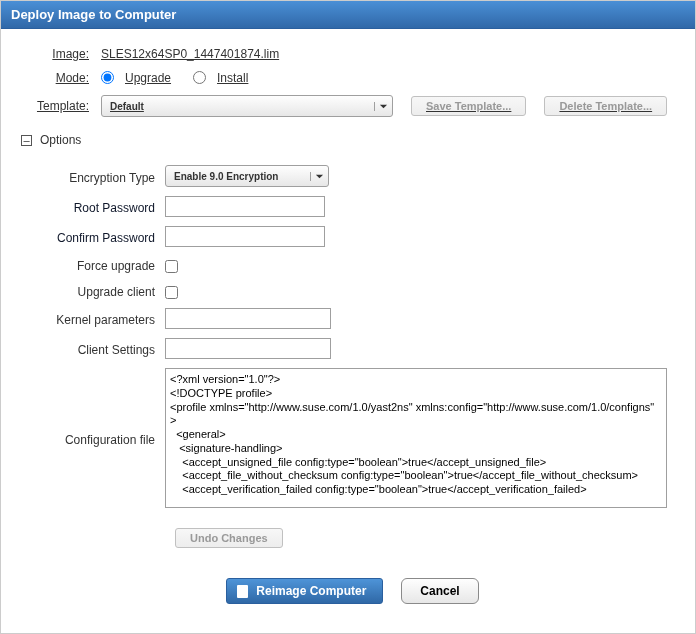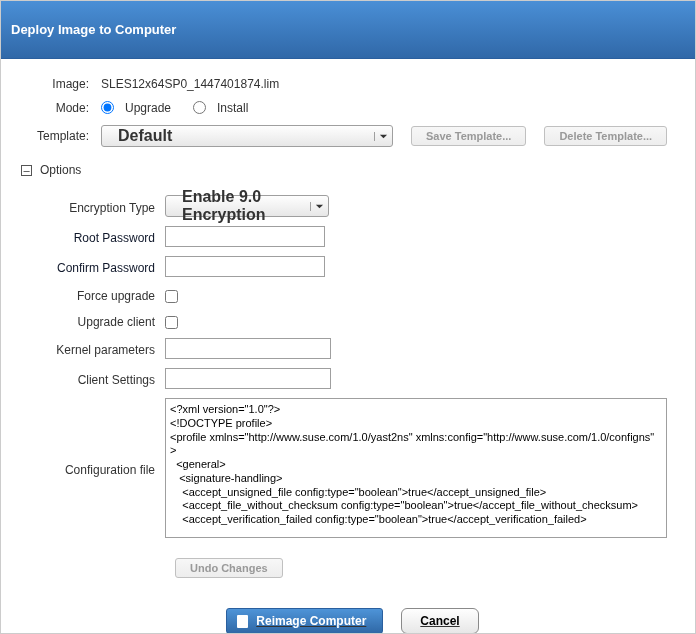--- a/index.html
+++ b/index.html
@@ -17,7 +17,7 @@
     background: linear-gradient(to bottom, #4a8fd6 0%, #3068a8 100%);
     color: #fff;
     font-weight: bold;
-    padding: 21px 10px;
+    padding: 6px 10px;
     font-size: 13px;
     border-bottom: 1px solid #2a5f9e;
   }

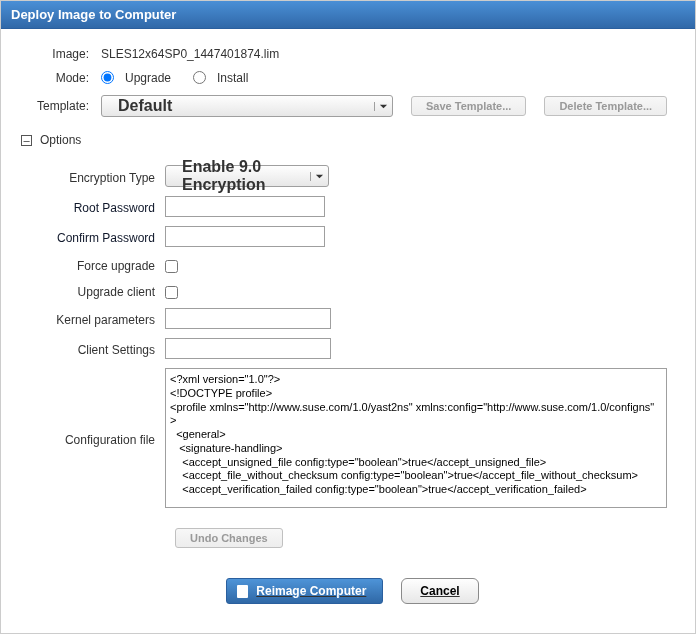--- a/index.html
+++ b/index.html
@@ -22,7 +22,7 @@
     border-bottom: 1px solid #2a5f9e;
   }
   .content { padding: 18px 20px 10px 20px; }
-  .row { display: flex; align-items: center; margin-bottom: 10px; }
+  .row { display: flex; align-items: center; margin-bottom: 10px; text-decoration: underline; }
   .label {
     width: 80px;
     text-align: right;

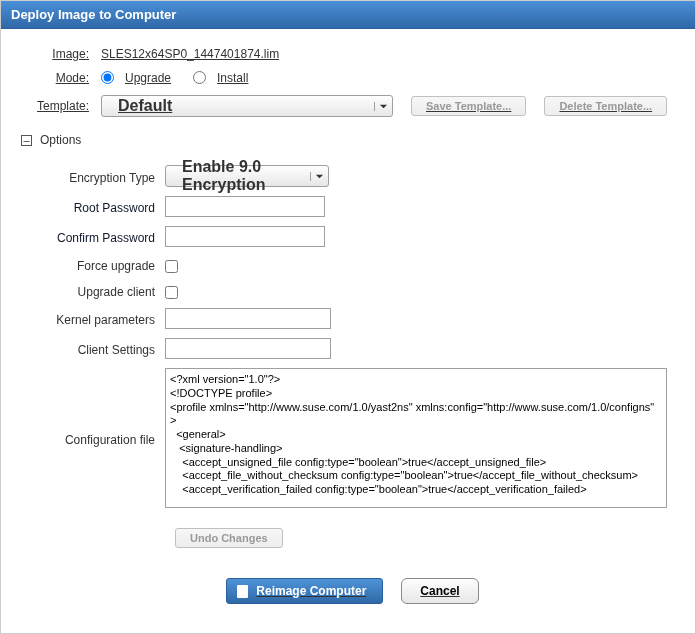--- a/index.html
+++ b/index.html
@@ -41,7 +41,7 @@
     height: 22px;
     cursor: pointer;
   }
-  .dropdown-text { flex: 1; padding: 0 8px; font-weight: bold; font-size: 16px; margin-left: 8px; }
+  .dropdown-text { flex: 1; padding: 0 8px; font-weight: bold; font-size: 10px; }
   .dropdown-arrow {
     width: 18px;
     border-left: 1px solid #9f9f9f;

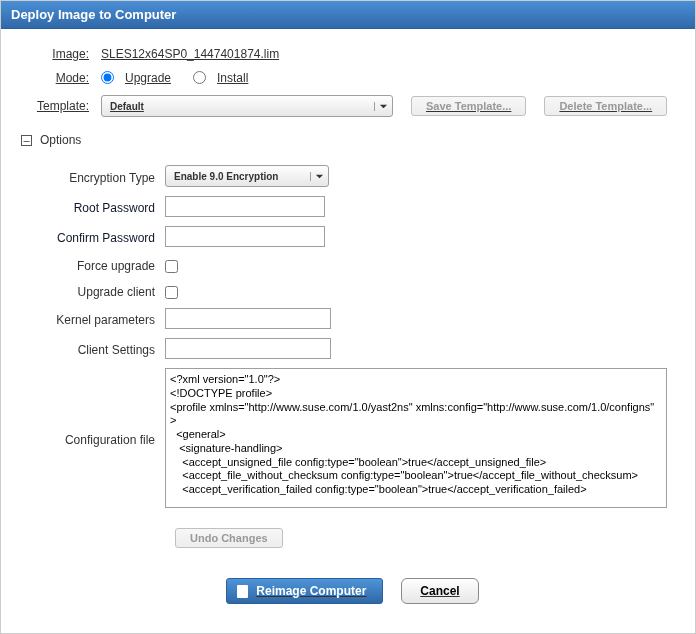--- a/index.html
+++ b/index.html
@@ -109,7 +109,6 @@
     justify-content: center;
     gap: 18px;
     padding: 20px 0 10px 9px;
-    text-decoration: underline;
   }
   .primary-btn {
     background: linear-gradient(to bottom, #4e94d8, #2f68a6);

